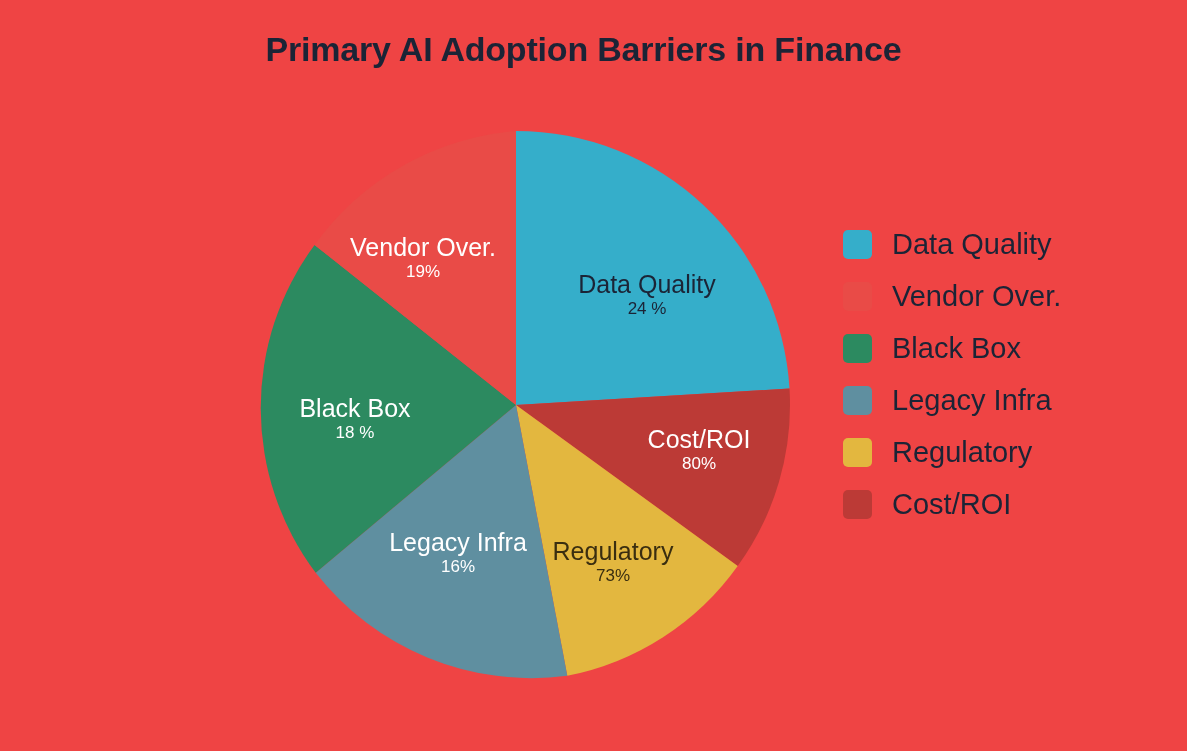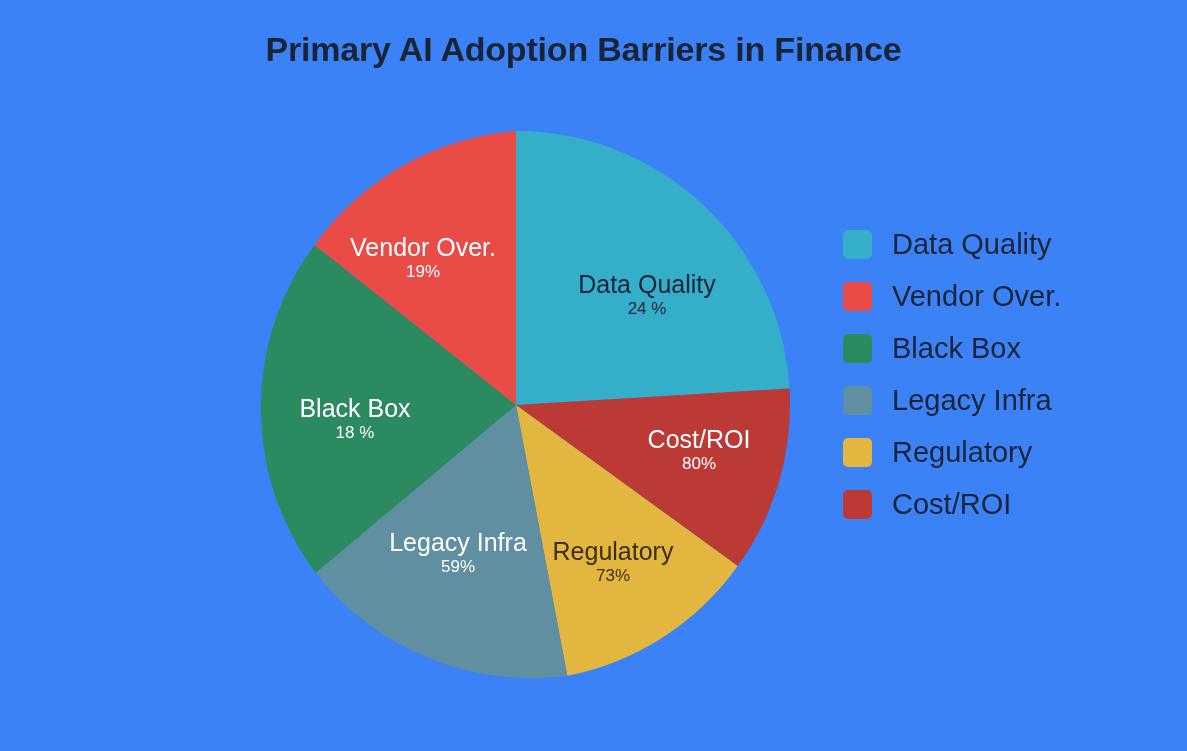--- a/index.html
+++ b/index.html
@@ -18,7 +18,7 @@
     position: relative;
     width: 1187px;
     height: 751px;
-    background: #3b82f6;
+    background: #ef4444;
   }
   #chart-title {
     position: absolute;

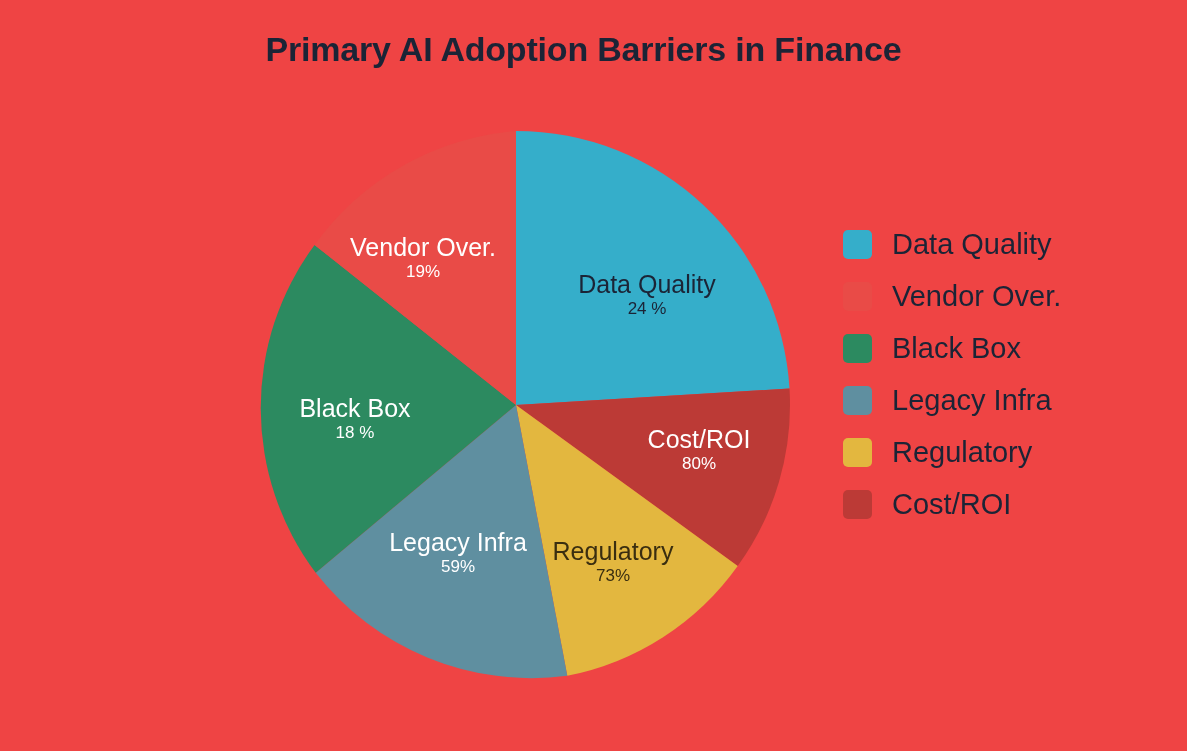--- a/index.html
+++ b/index.html
@@ -124,7 +124,7 @@
 
     <div class="slice-label" style="left:226px; top:440px; color:#FFFFFF;">
       <span class="cat">Legacy Infra</span>
-      <span class="pct">59%</span>
+      <span class="pct">16%</span>
     </div>
 
     <div class="slice-label" style="left:123px; top:306px; color:#FFFFFF;">

